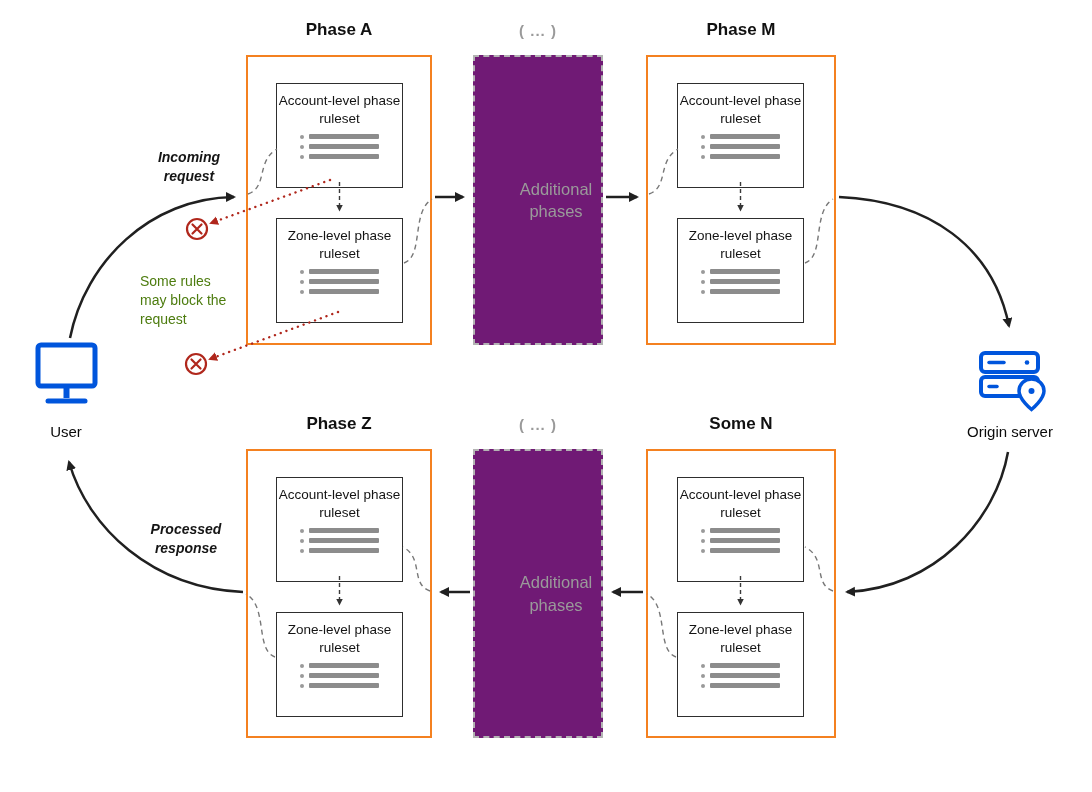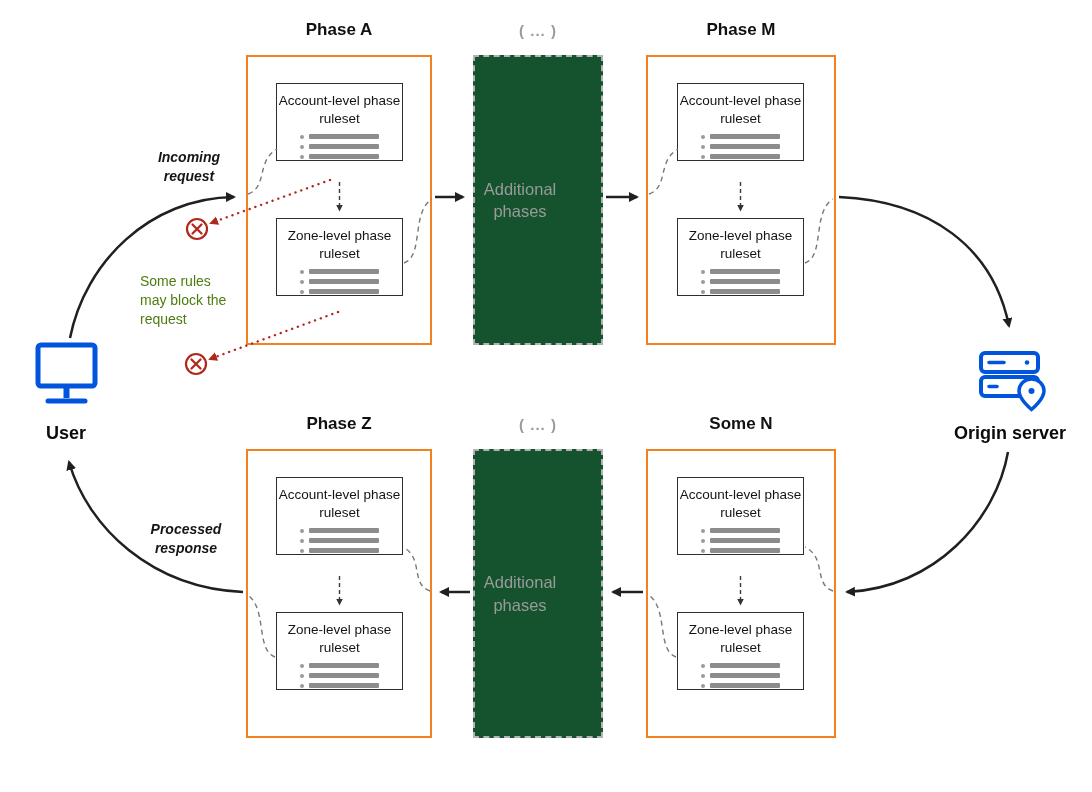--- a/index.html
+++ b/index.html
@@ -21,7 +21,7 @@
   .placeholder-title{position:absolute;font-weight:700;font-size:15px;text-align:center;color:#9a9a9a;letter-spacing:1px;}
 
   .card{
-    position:absolute;width:127px;height:78px;box-sizing:border-box;border:1.5px solid #2e2e2e;background:#fff;
+    position:absolute;width:127px;height:105px;box-sizing:border-box;border:1.5px solid #2e2e2e;background:#fff;
     display:flex;flex-direction:column;align-items:center;padding-top:8px;z-index:2;
   }
   .card-label{font-size:13.5px;color:#141414;text-align:center;line-height:1.3;}

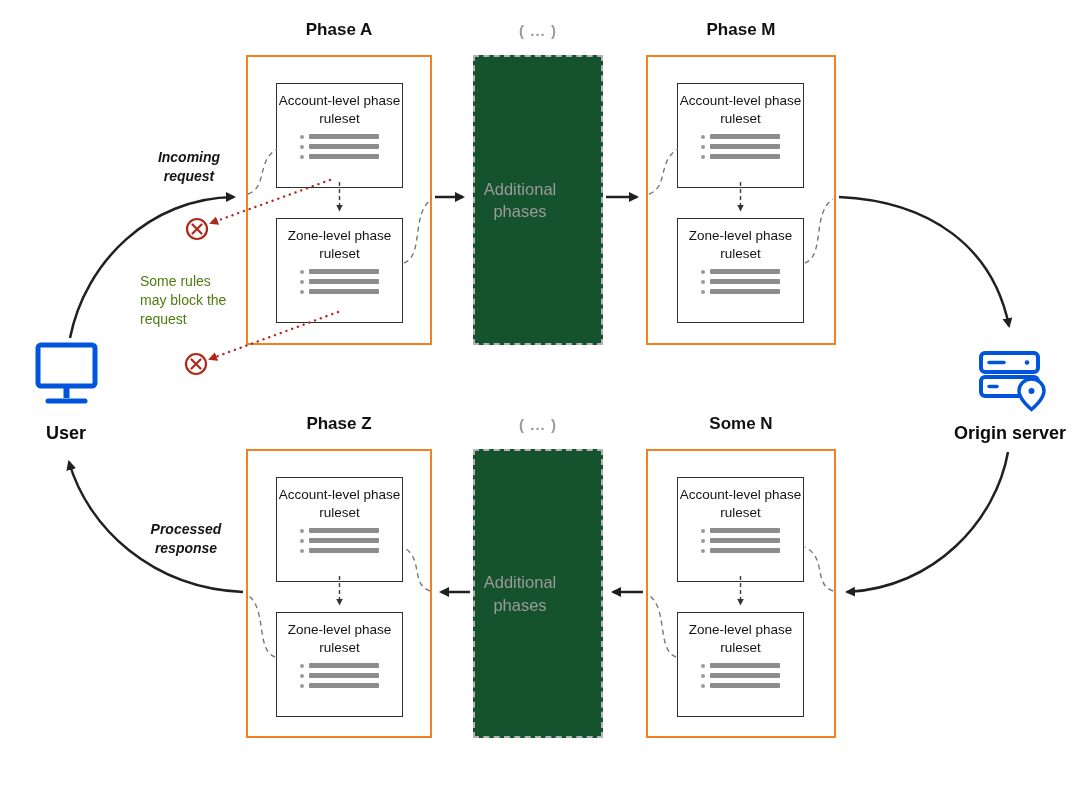--- a/index.html
+++ b/index.html
@@ -13,8 +13,8 @@
     position:absolute;box-sizing:border-box;border:2.5px solid #f48120;background:#fff;
   }
   .placeholder-box{
-    position:absolute;box-sizing:border-box;border:2px dashed #b3b3b3;background:#14532d;
-    display:flex;align-items:center;justify-content:flex-start;text-align:center;
+    position:absolute;box-sizing:border-box;border:2px dashed #b3b3b3;background:#701a75;
+    display:flex;align-items:center;justify-content:flex-end;text-align:center;
   }
   .placeholder-body{color:#9a9a9a;font-size:16.5px;line-height:1.35;width:90px;}
   .phase-title{position:absolute;font-weight:700;font-size:17px;text-align:center;color:#111;}

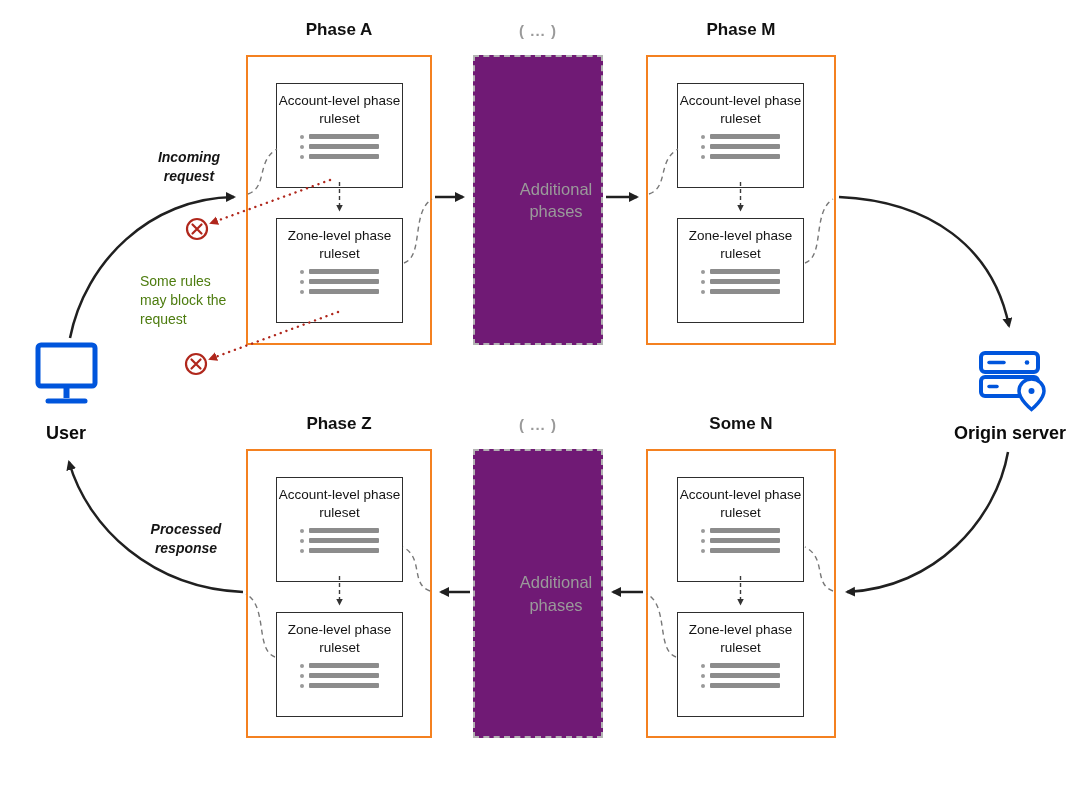--- a/index.html
+++ b/index.html
@@ -33,7 +33,7 @@
   .flow-label{
     position:absolute;font-weight:700;font-size:14px;color:#151515;text-align:center;line-height:1.35;width:92px;font-style:italic;
   }
-  .endpoint-label{position:absolute;font-weight:700;font-size:18px;color:#0b0b0b;text-align:center;}
+  .endpoint-label{position:absolute;font-weight:400;font-size:15px;color:#0b0b0b;text-align:center;}
   .block-note{position:absolute;color:#4d7c0f;font-size:14px;line-height:1.35;width:95px;text-align:left;}
 </style>
 </head>

